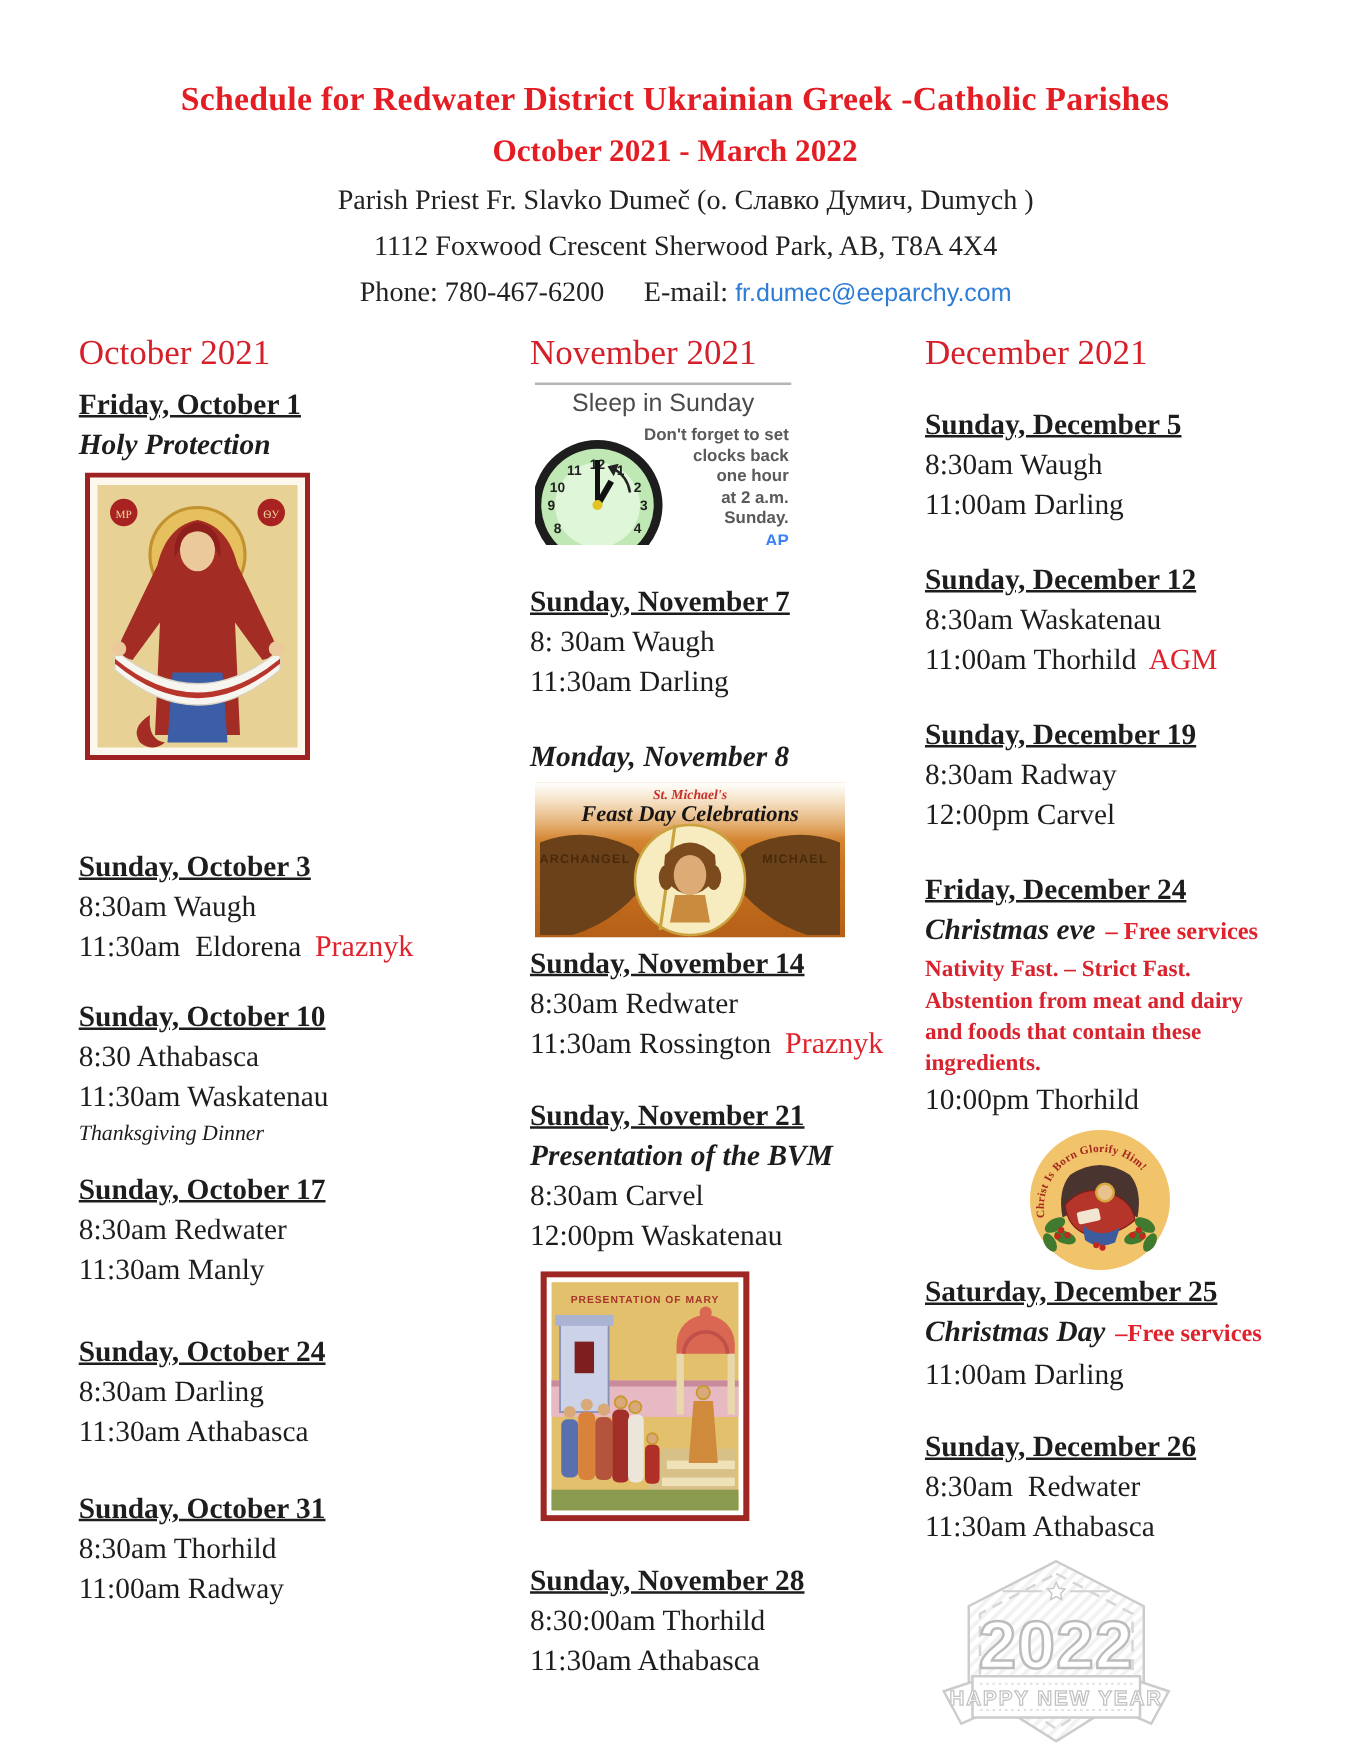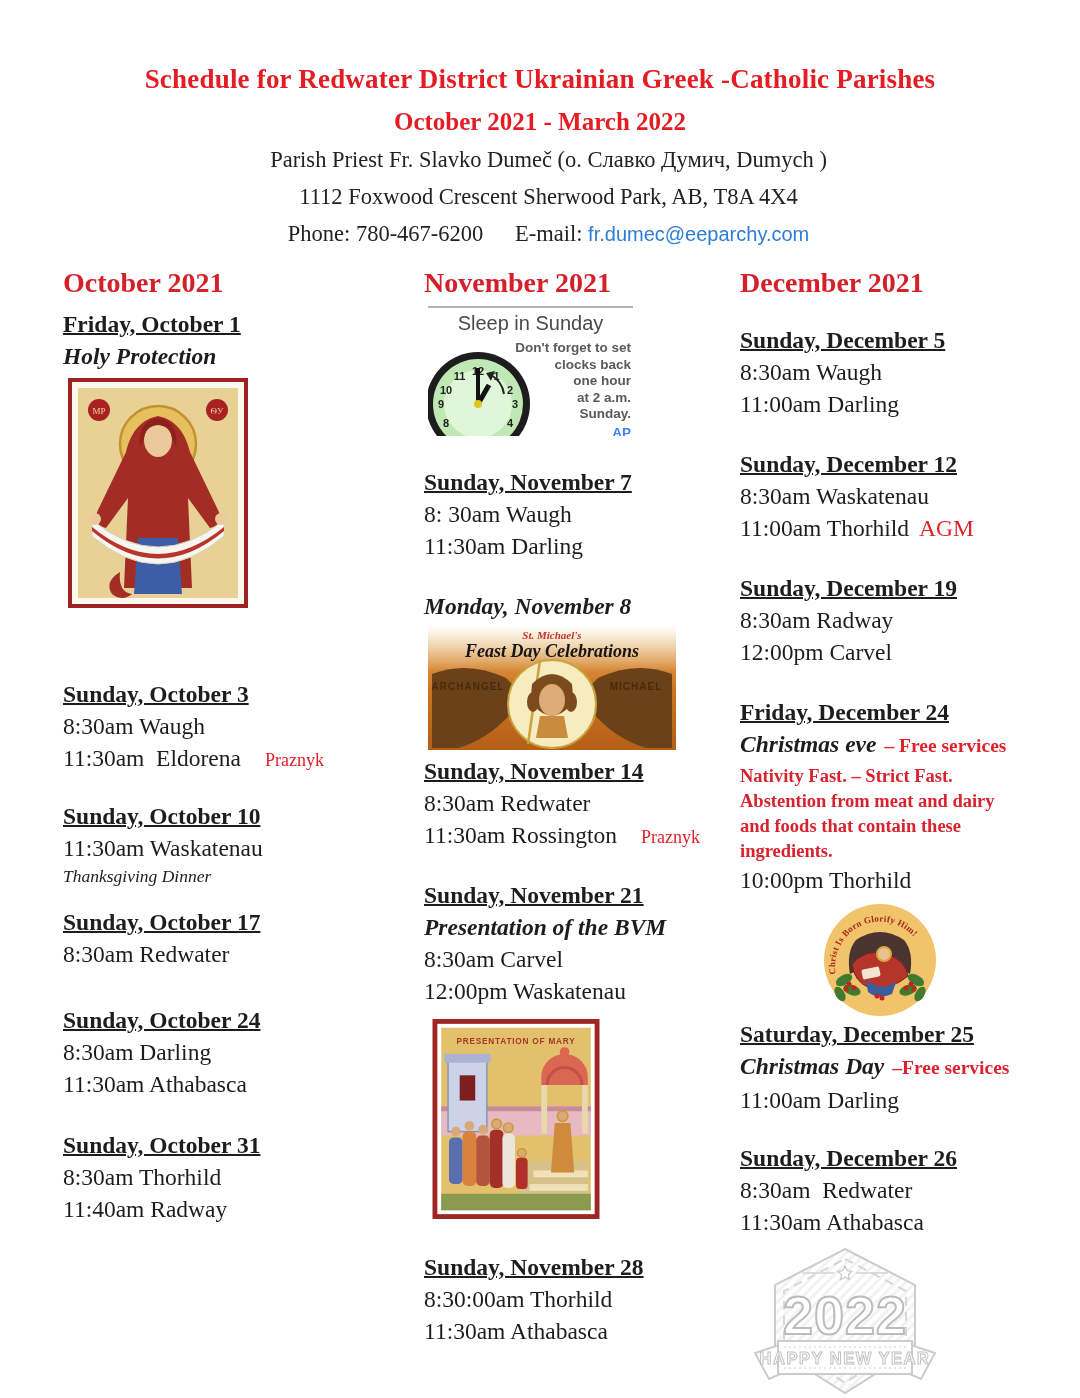--- a/index.html
+++ b/index.html
@@ -20,7 +20,7 @@
   .col1 { left:63px;  width:315px; }
   .col2 { left:424px; width:305px; }
   .col3 { left:740px; width:318px; }
-  .month { font-size:28px; font-weight:bold; color:#d5202a; line-height:34px; }
+  .month { font-size:28px; font-weight:normal; color:#d5202a; line-height:34px; }
 
   .date { font-size:23.5px; font-weight:bold; text-decoration:underline; text-decoration-thickness:2px; line-height:32px; }
   .date.noline { text-decoration:none; font-style:italic; }

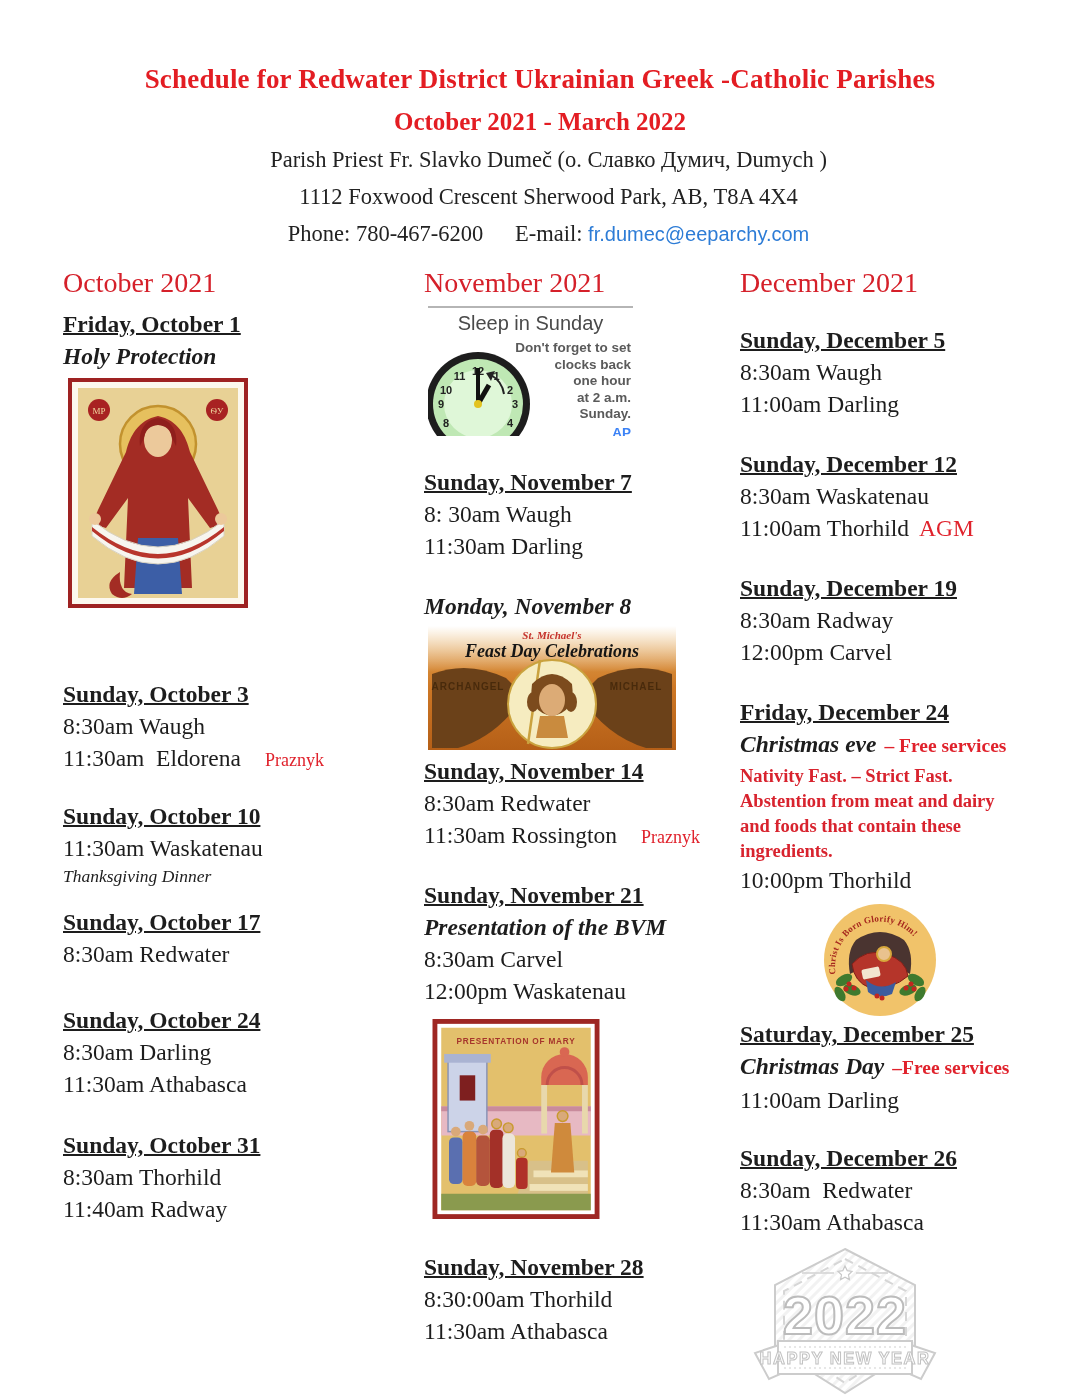--- a/index.html
+++ b/index.html
@@ -28,7 +28,7 @@
   .feast{ font-size:23.5px; font-weight:bold; font-style:italic; line-height:32px; }
   .note { font-size:17.5px; font-style:italic; line-height:24px; }
   .tag  { color:#e0222c; }
-  .tag.sm { font-size:18px; margin-left:24px; }
+  .tag.sm { font-size:24px; margin-left:11px; }
   .tag.lg { font-size:23.5px; margin-left:10px; }
   .ftag { color:#e0222c; font-size:19.5px; font-weight:bold; font-style:normal; margin-left:8px; }
   .tag:empty,.ftag:empty{ display:none; }

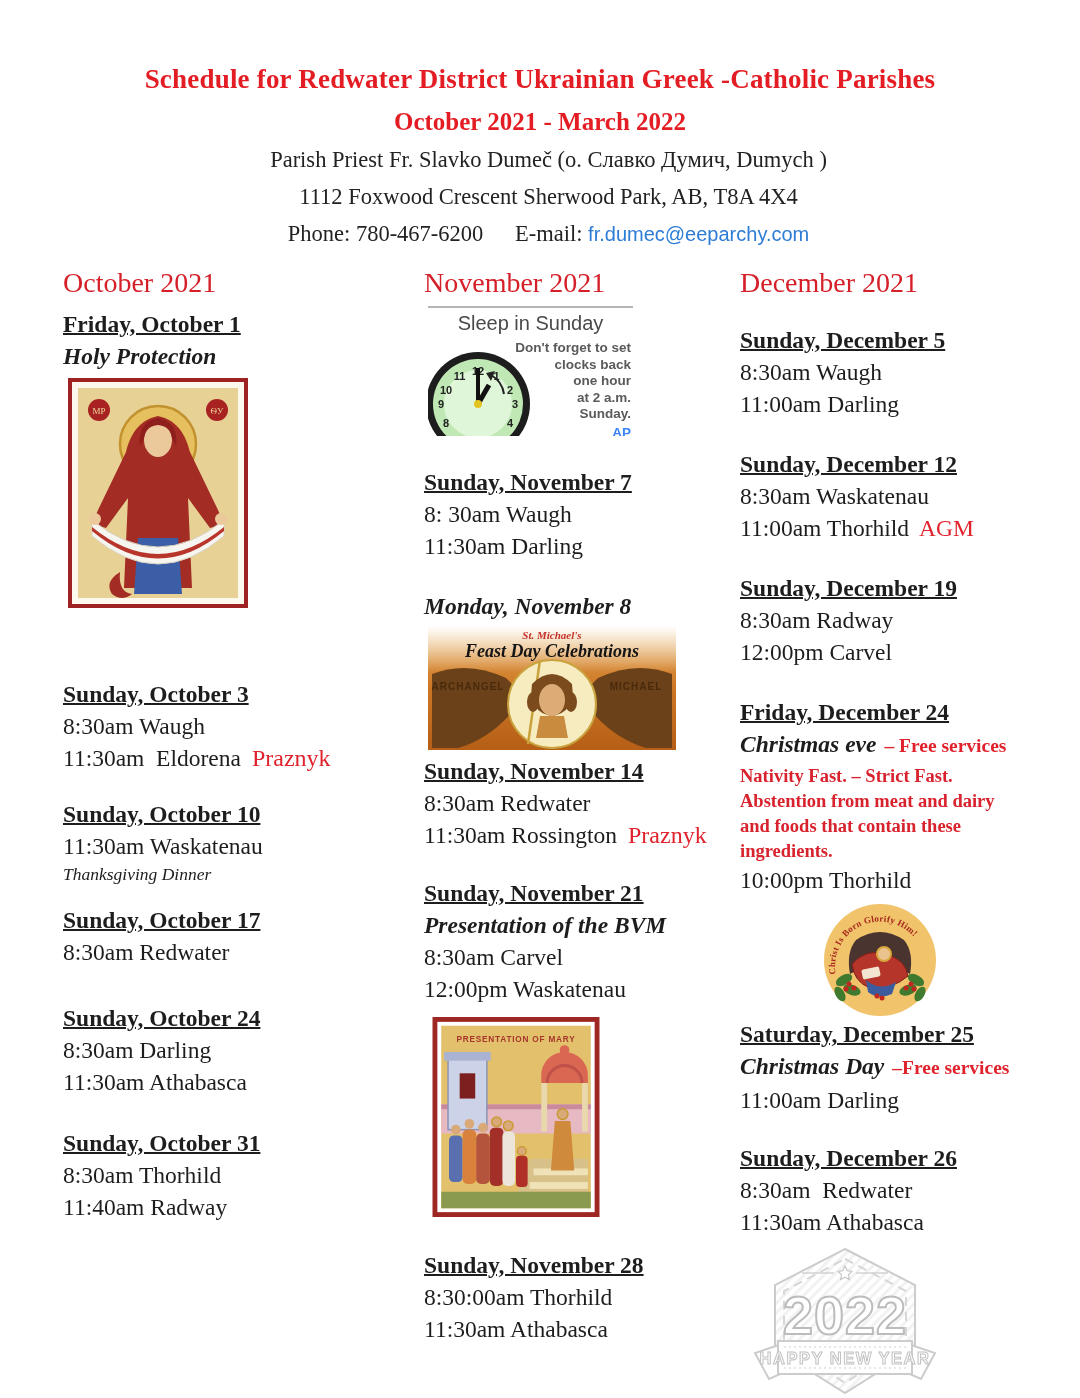--- a/index.html
+++ b/index.html
@@ -99,6 +99,7 @@
 
     <div class="entry" style="margin-top:24px">
       <div class="date">Sunday, October 10</div>
+      <div class="svc"><span>8:30 Athabasca</span></div>
       <div class="svc"><span>11:30am Waskatenau</span></div>
       <div class="note">Thanksgiving Dinner</div>
     </div>

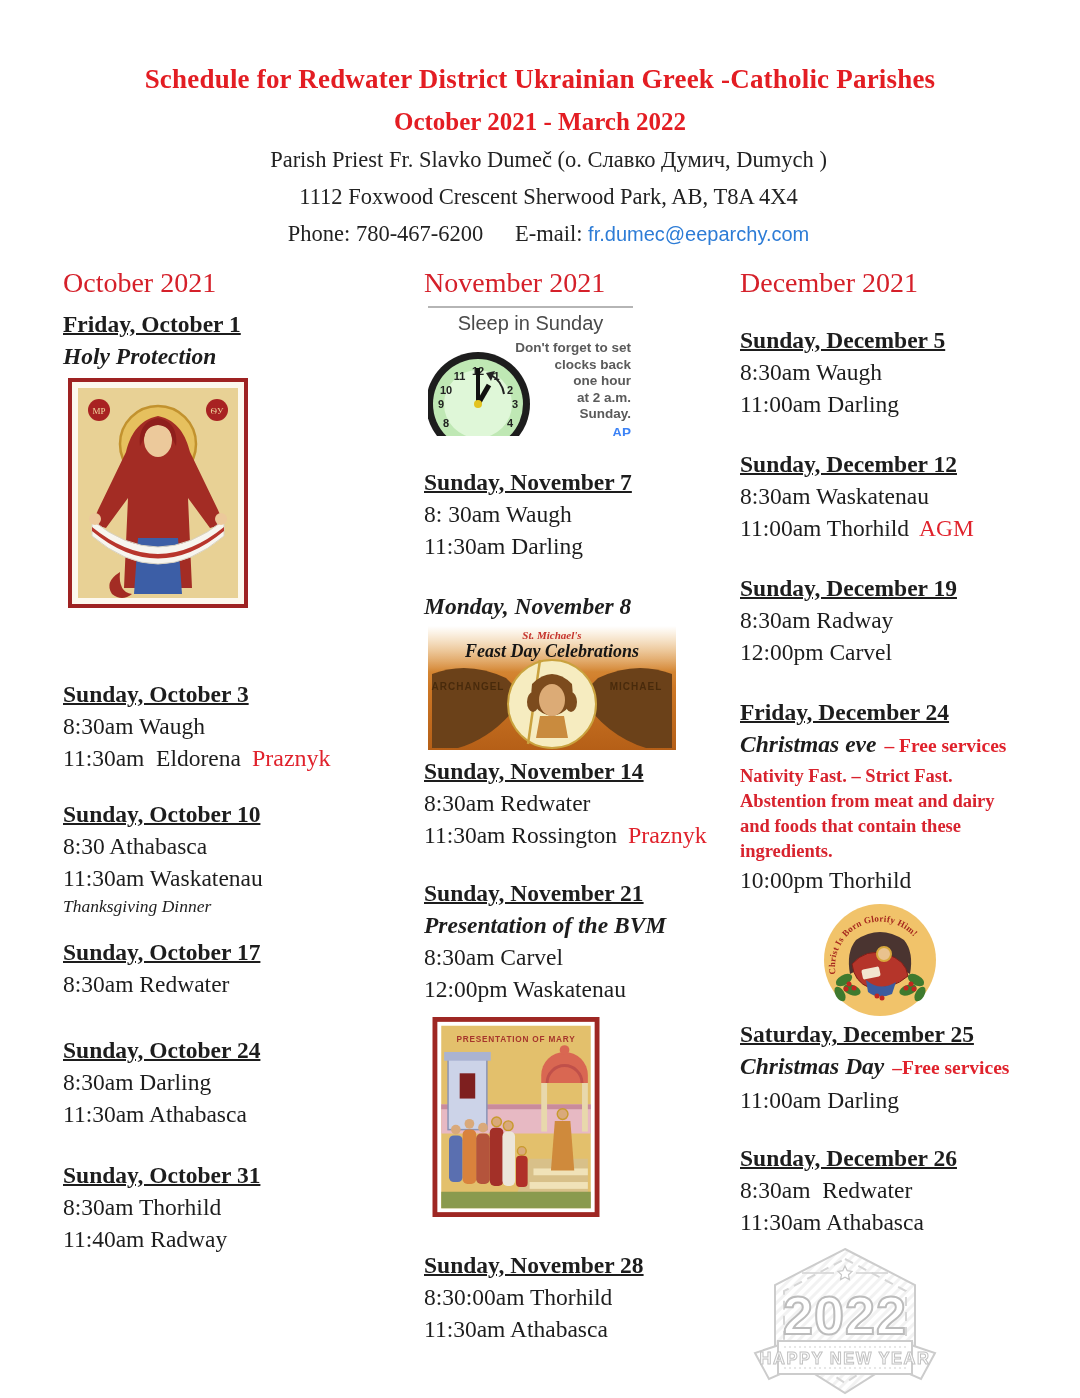--- a/index.html
+++ b/index.html
@@ -107,6 +107,7 @@
     <div class="entry" style="margin-top:18px">
       <div class="date">Sunday, October 17</div>
       <div class="svc"><span>8:30am Redwater</span></div>
+      <div class="svc"><span>11:30am Manly</span></div>
     </div>
 
     <div class="entry" style="margin-top:34px">

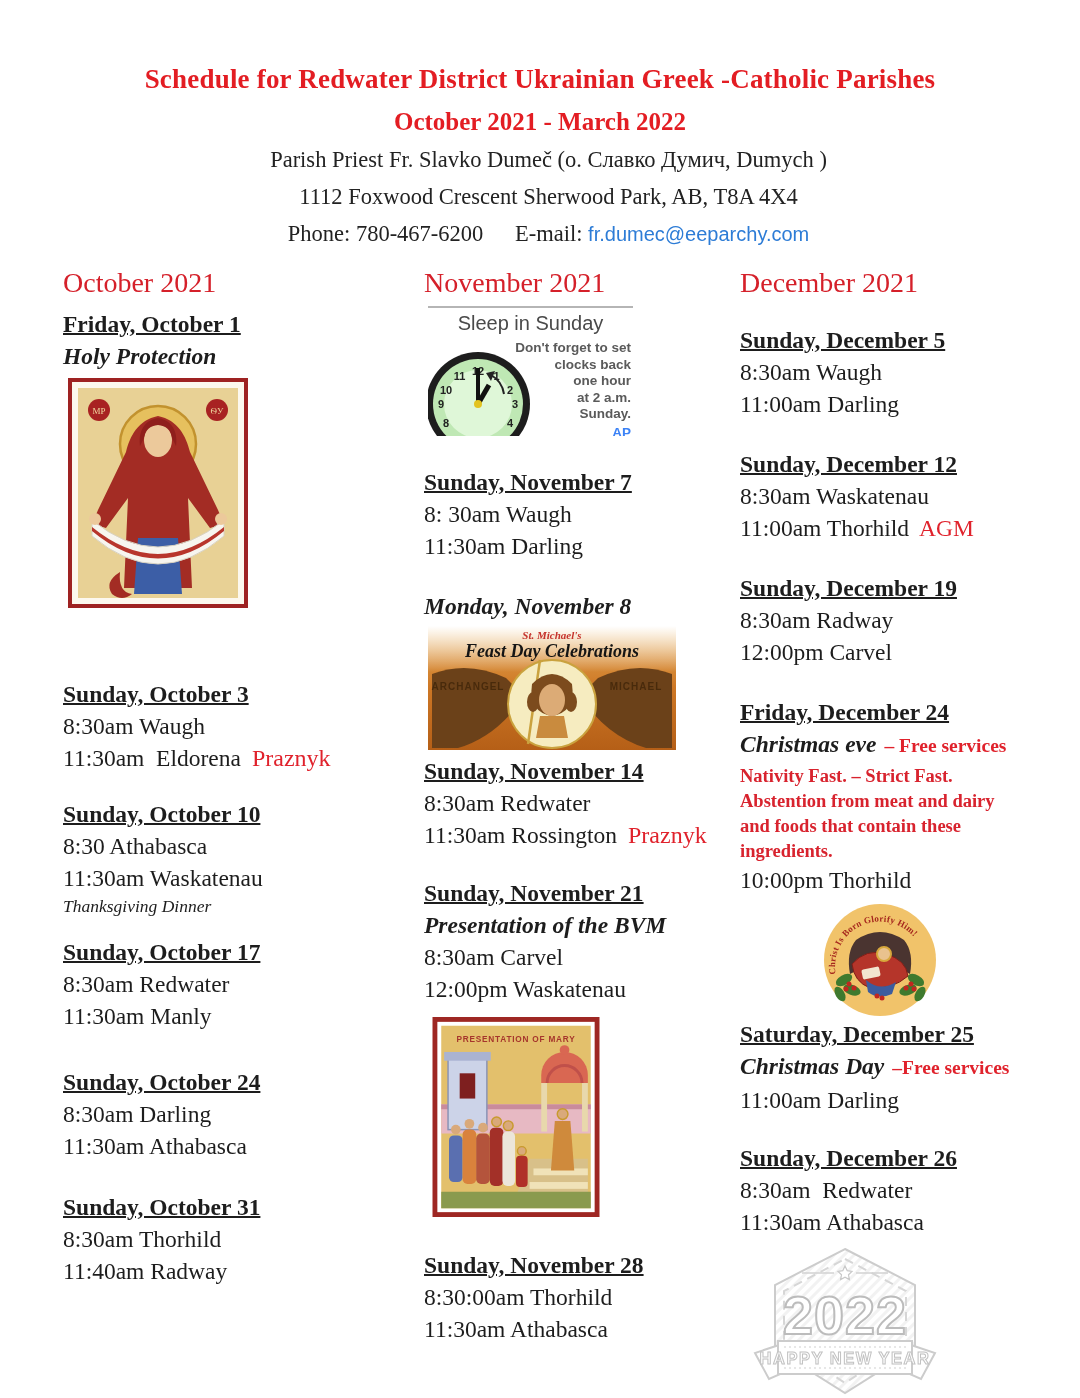--- a/index.html
+++ b/index.html
@@ -119,7 +119,7 @@
     <div class="entry" style="margin-top:29px">
       <div class="date">Sunday, October 31</div>
       <div class="svc"><span>8:30am Thorhild</span></div>
-      <div class="svc"><span>11:40am Radway</span></div>
+      <div class="svc"><span>11:00am Radway</span></div>
     </div>
   </section>
 

